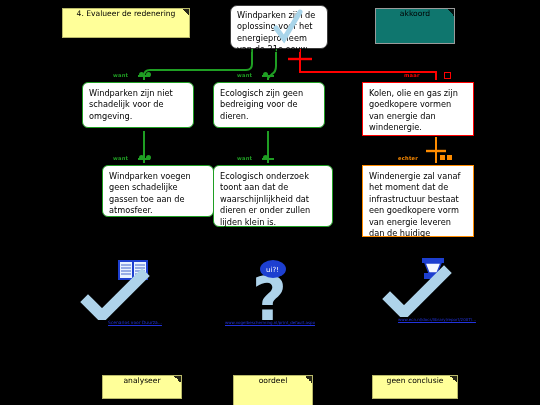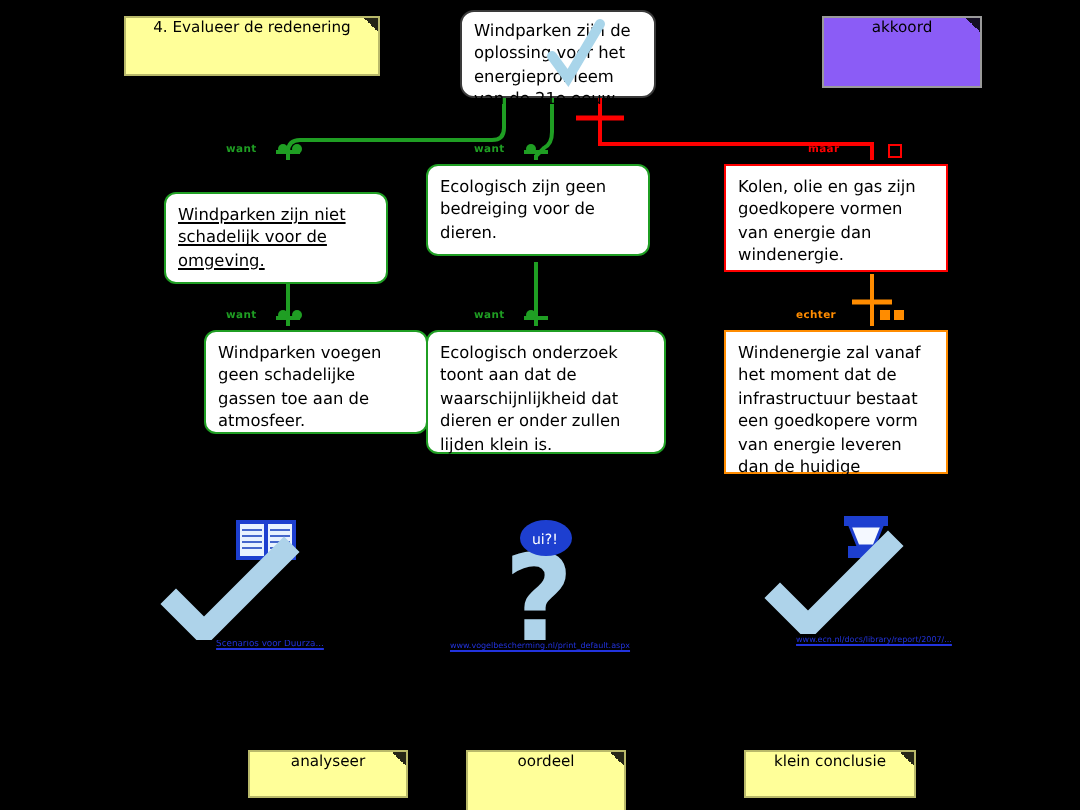--- a/index.html
+++ b/index.html
@@ -19,7 +19,7 @@
   .sticky{position:absolute;box-sizing:border-box;background:#ffff99;
           border:1px solid #b9b96a;color:#000;font-size:7.6px;
           display:flex;justify-content:center;text-align:center;}
-  .sticky.white{background:#8b5cf6;border:1px solid #9a9a9a;margin-left:36px;}
+  .sticky.white{background:#0f766e;border:1px solid #9a9a9a;}
   .sticky .fold{position:absolute;right:0;top:0;width:7px;height:7px;
           background:linear-gradient(225deg,#000 0 50%,transparent 50% 100%);opacity:.85;}
   .sticky .fold.w{background:linear-gradient(225deg,#000 0 50%,transparent 50% 100%);}

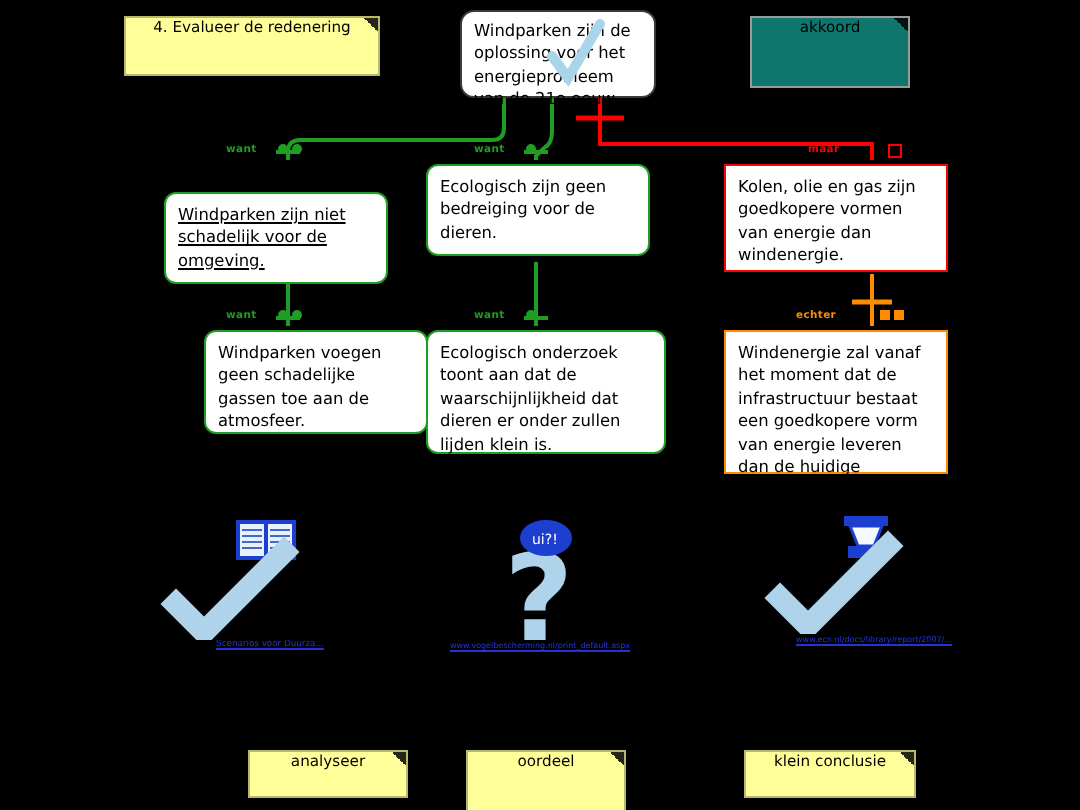--- a/index.html
+++ b/index.html
@@ -97,7 +97,7 @@
   <div class="dot g" style="left:139px;top:72px;"></div>
   <div class="dot g" style="left:146px;top:72px;"></div>
 
-  <div class="node green" style="left:82px;top:96px;width:112px;height:46px;text-decoration:underline;">
+  <div class="node green" style="left:82px;top:82px;width:112px;height:46px;">
     <span>Windparken zijn niet schadelijk voor de omgeving.</span>
   </div>
 

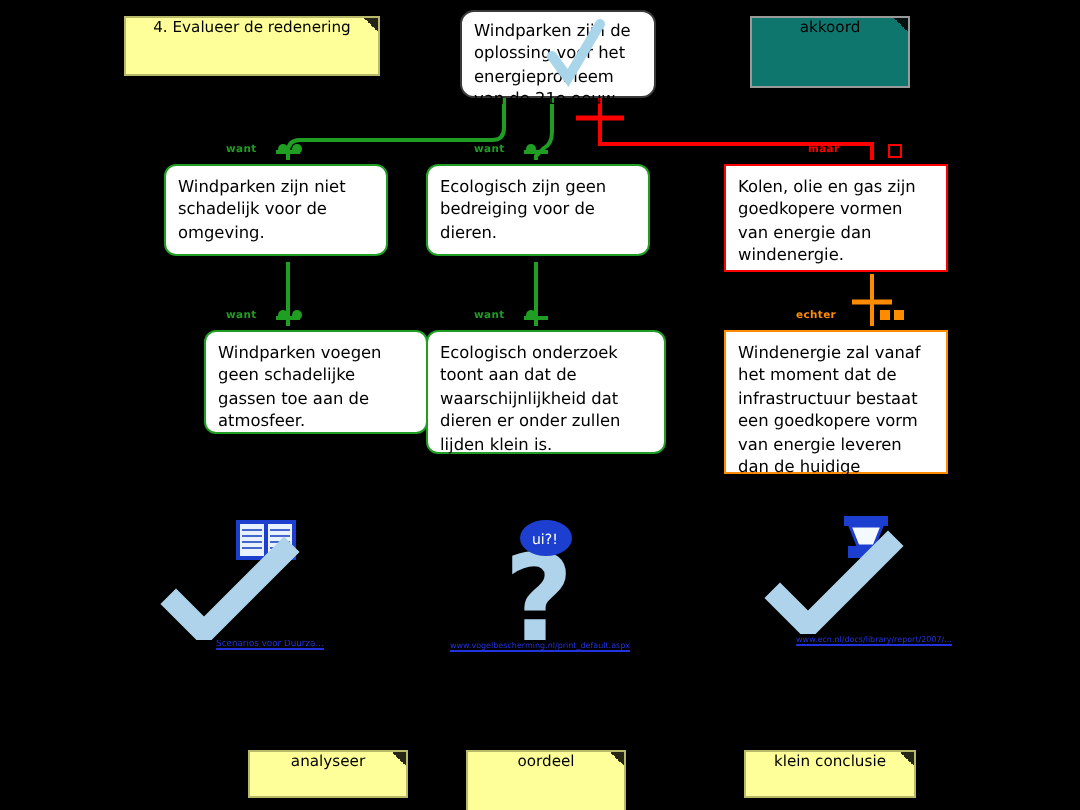--- a/index.html
+++ b/index.html
@@ -187,7 +187,7 @@
     <span class="link tiny">www.ecn.nl/docs/library/report/2007/...</span>
   </div>
 
-  <div class="sticky" style="left:124px;top:375px;width:80px;height:24px;">
+  <div class="sticky" style="left:102px;top:375px;width:80px;height:24px;">
     <span class="fold"></span>
     <span>analyseer</span>
   </div>

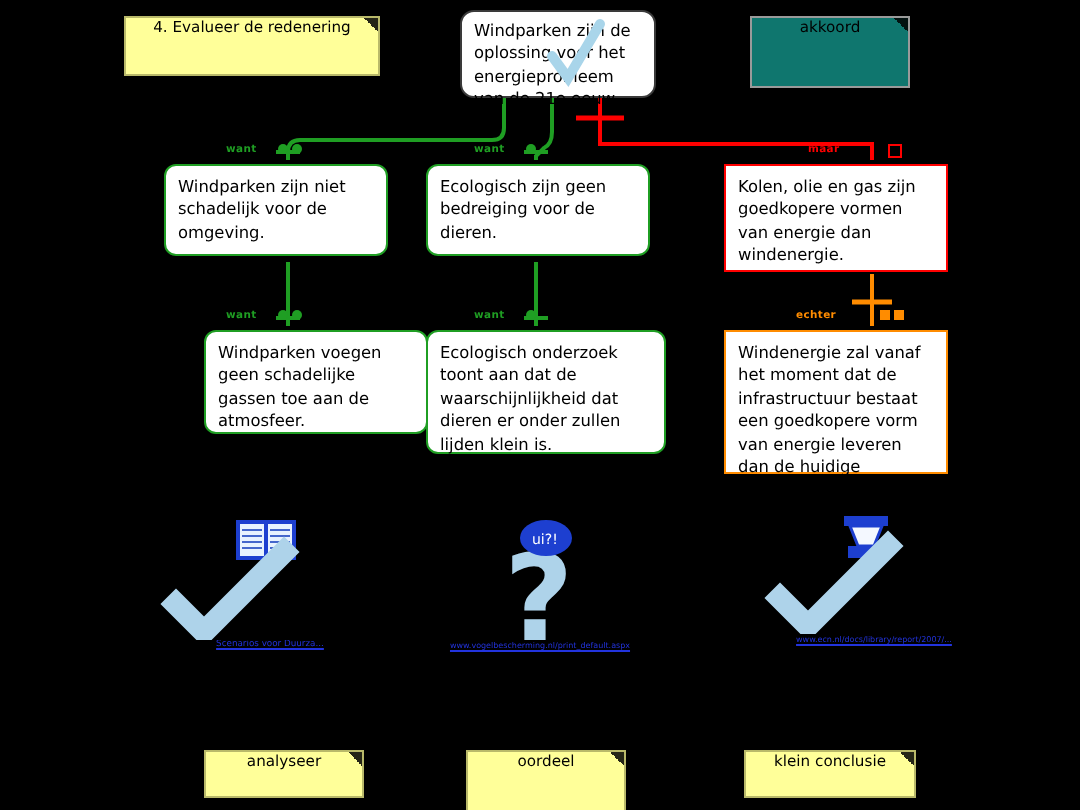--- a/index.html
+++ b/index.html
@@ -199,7 +199,7 @@
 
   <div class="sticky" style="left:372px;top:375px;width:86px;height:24px;">
     <span class="fold"></span>
-    <span>klein conclusie</span>
+    <span>geen conclusie</span>
   </div>
 
 </div>

